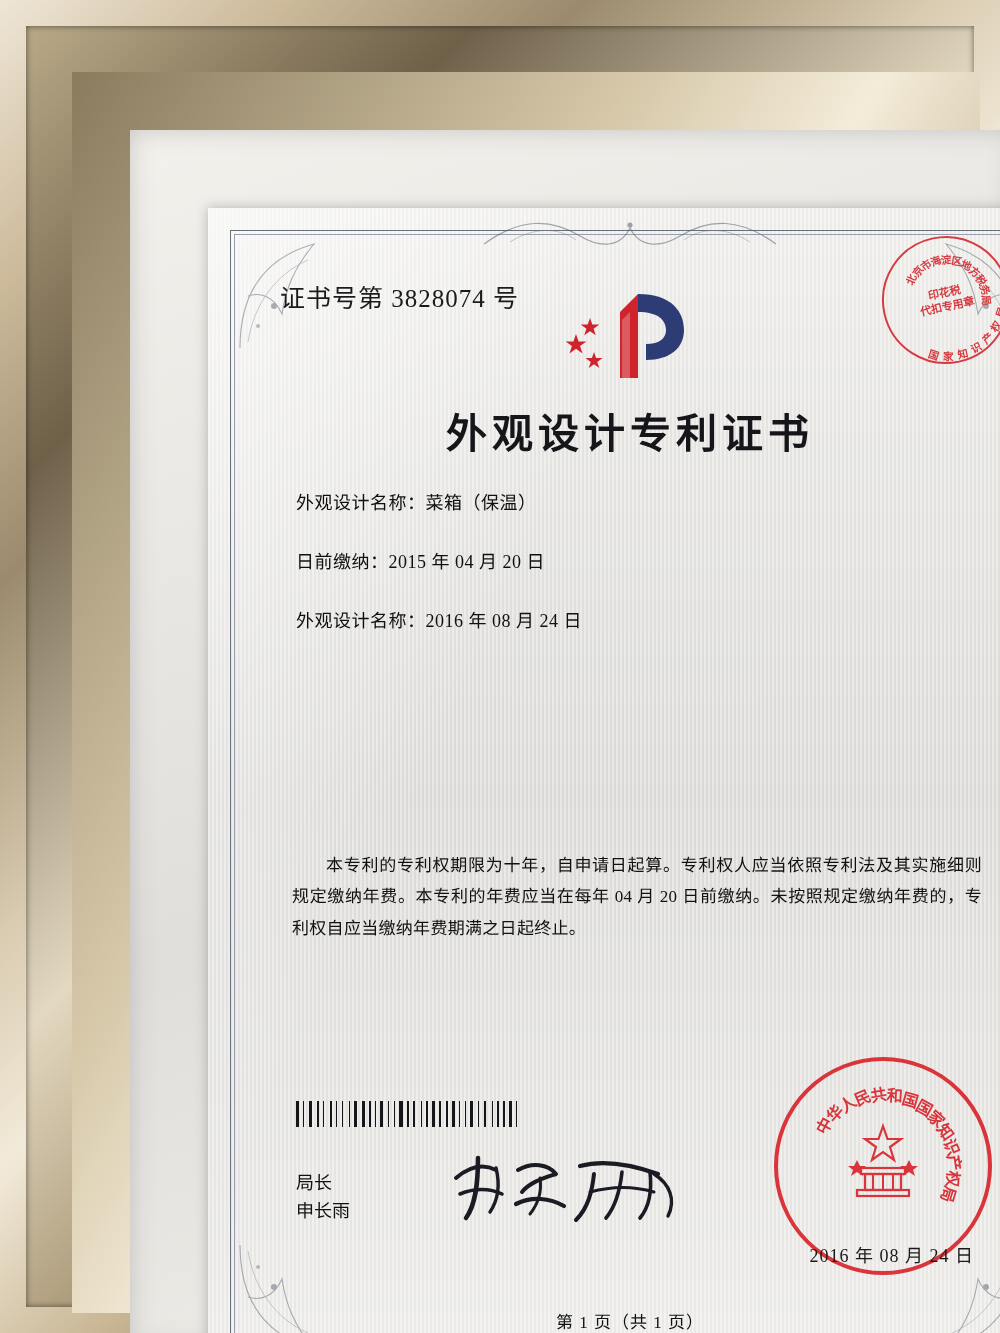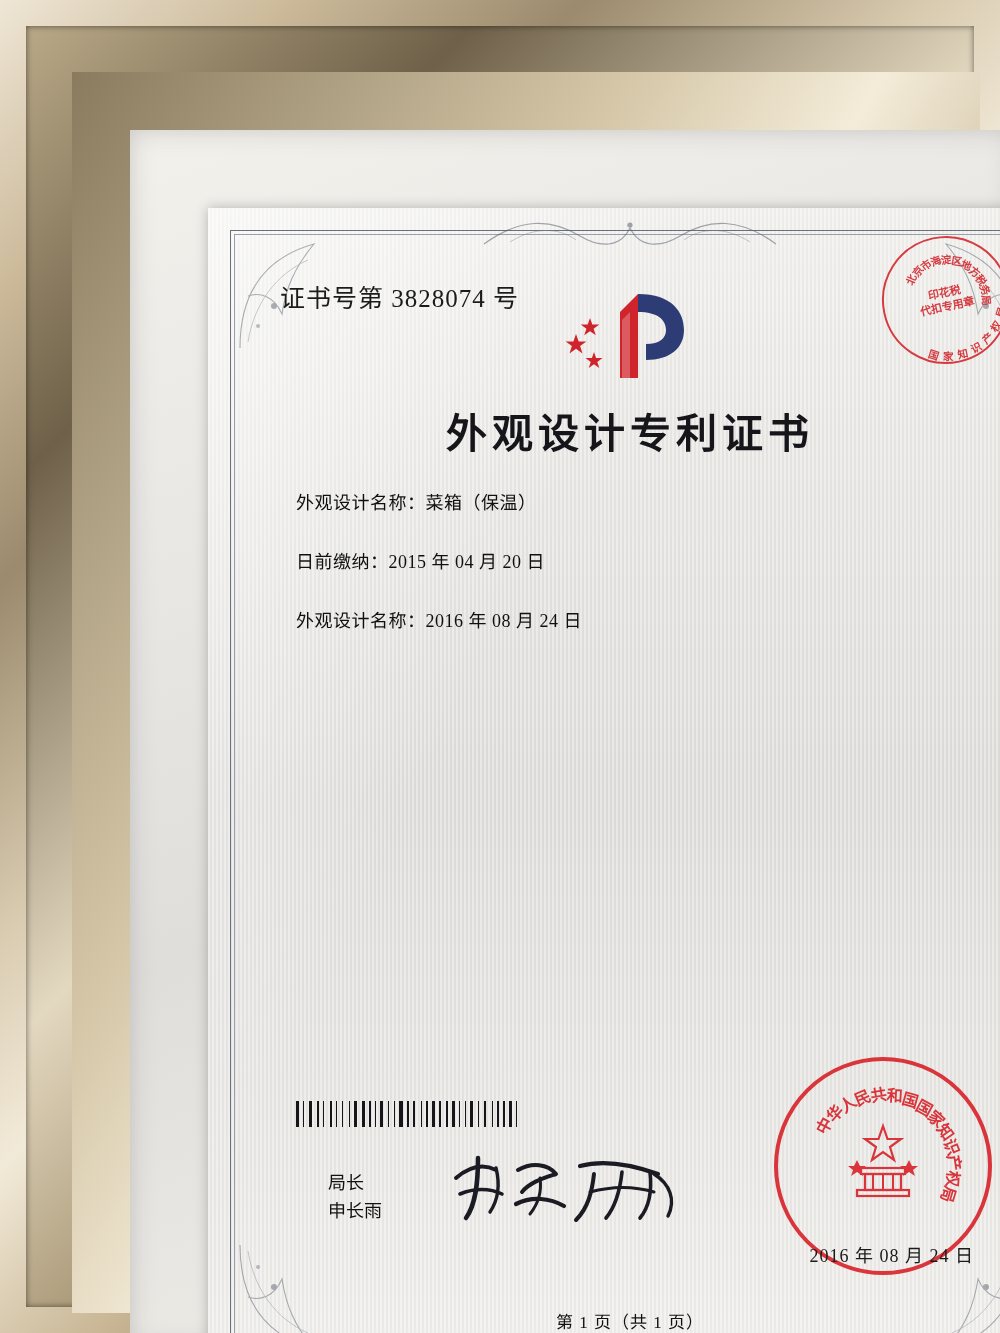--- a/index.html
+++ b/index.html
@@ -369,6 +369,7 @@
           </div>
 
           <div class="paras">
+            <p>本专利的专利权期限为十年，自申请日起算。专利权人应当依照专利法及其实施细则规定缴纳年费。本专利的年费应当在每年 04 月 20 日前缴纳。未按照规定缴纳年费的，专利权自应当缴纳年费期满之日起终止。</p>
           </div>
 
           <div class="barcode" id="barcode">

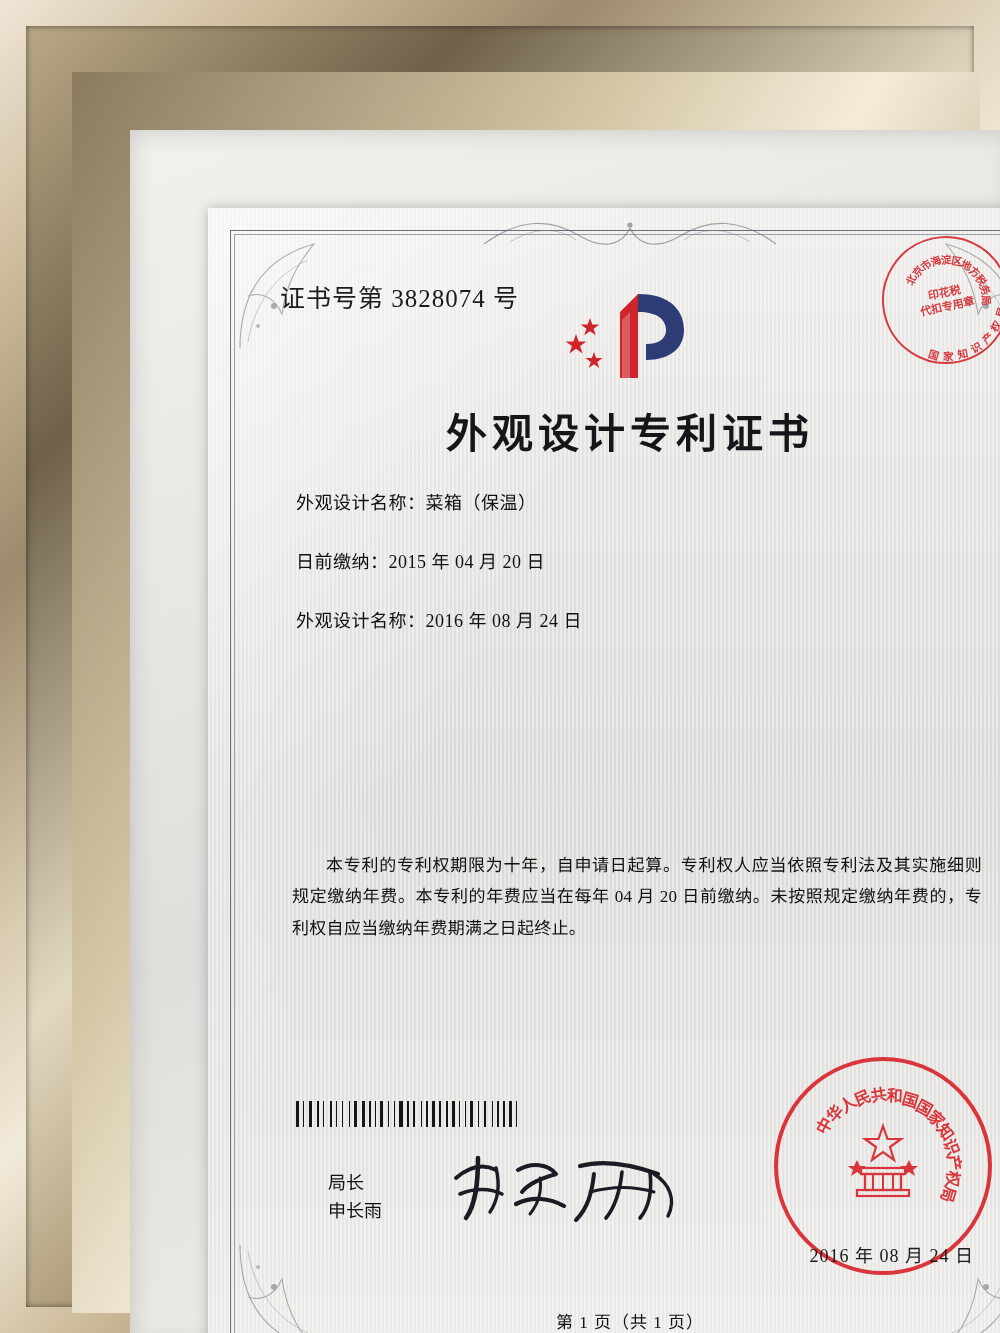--- a/index.html
+++ b/index.html
@@ -212,7 +212,6 @@
     font-size: 18px;
     line-height: 1.55;
     color: #111;
-    margin-left: 32px;
   }
   .signature {
     position: absolute;

